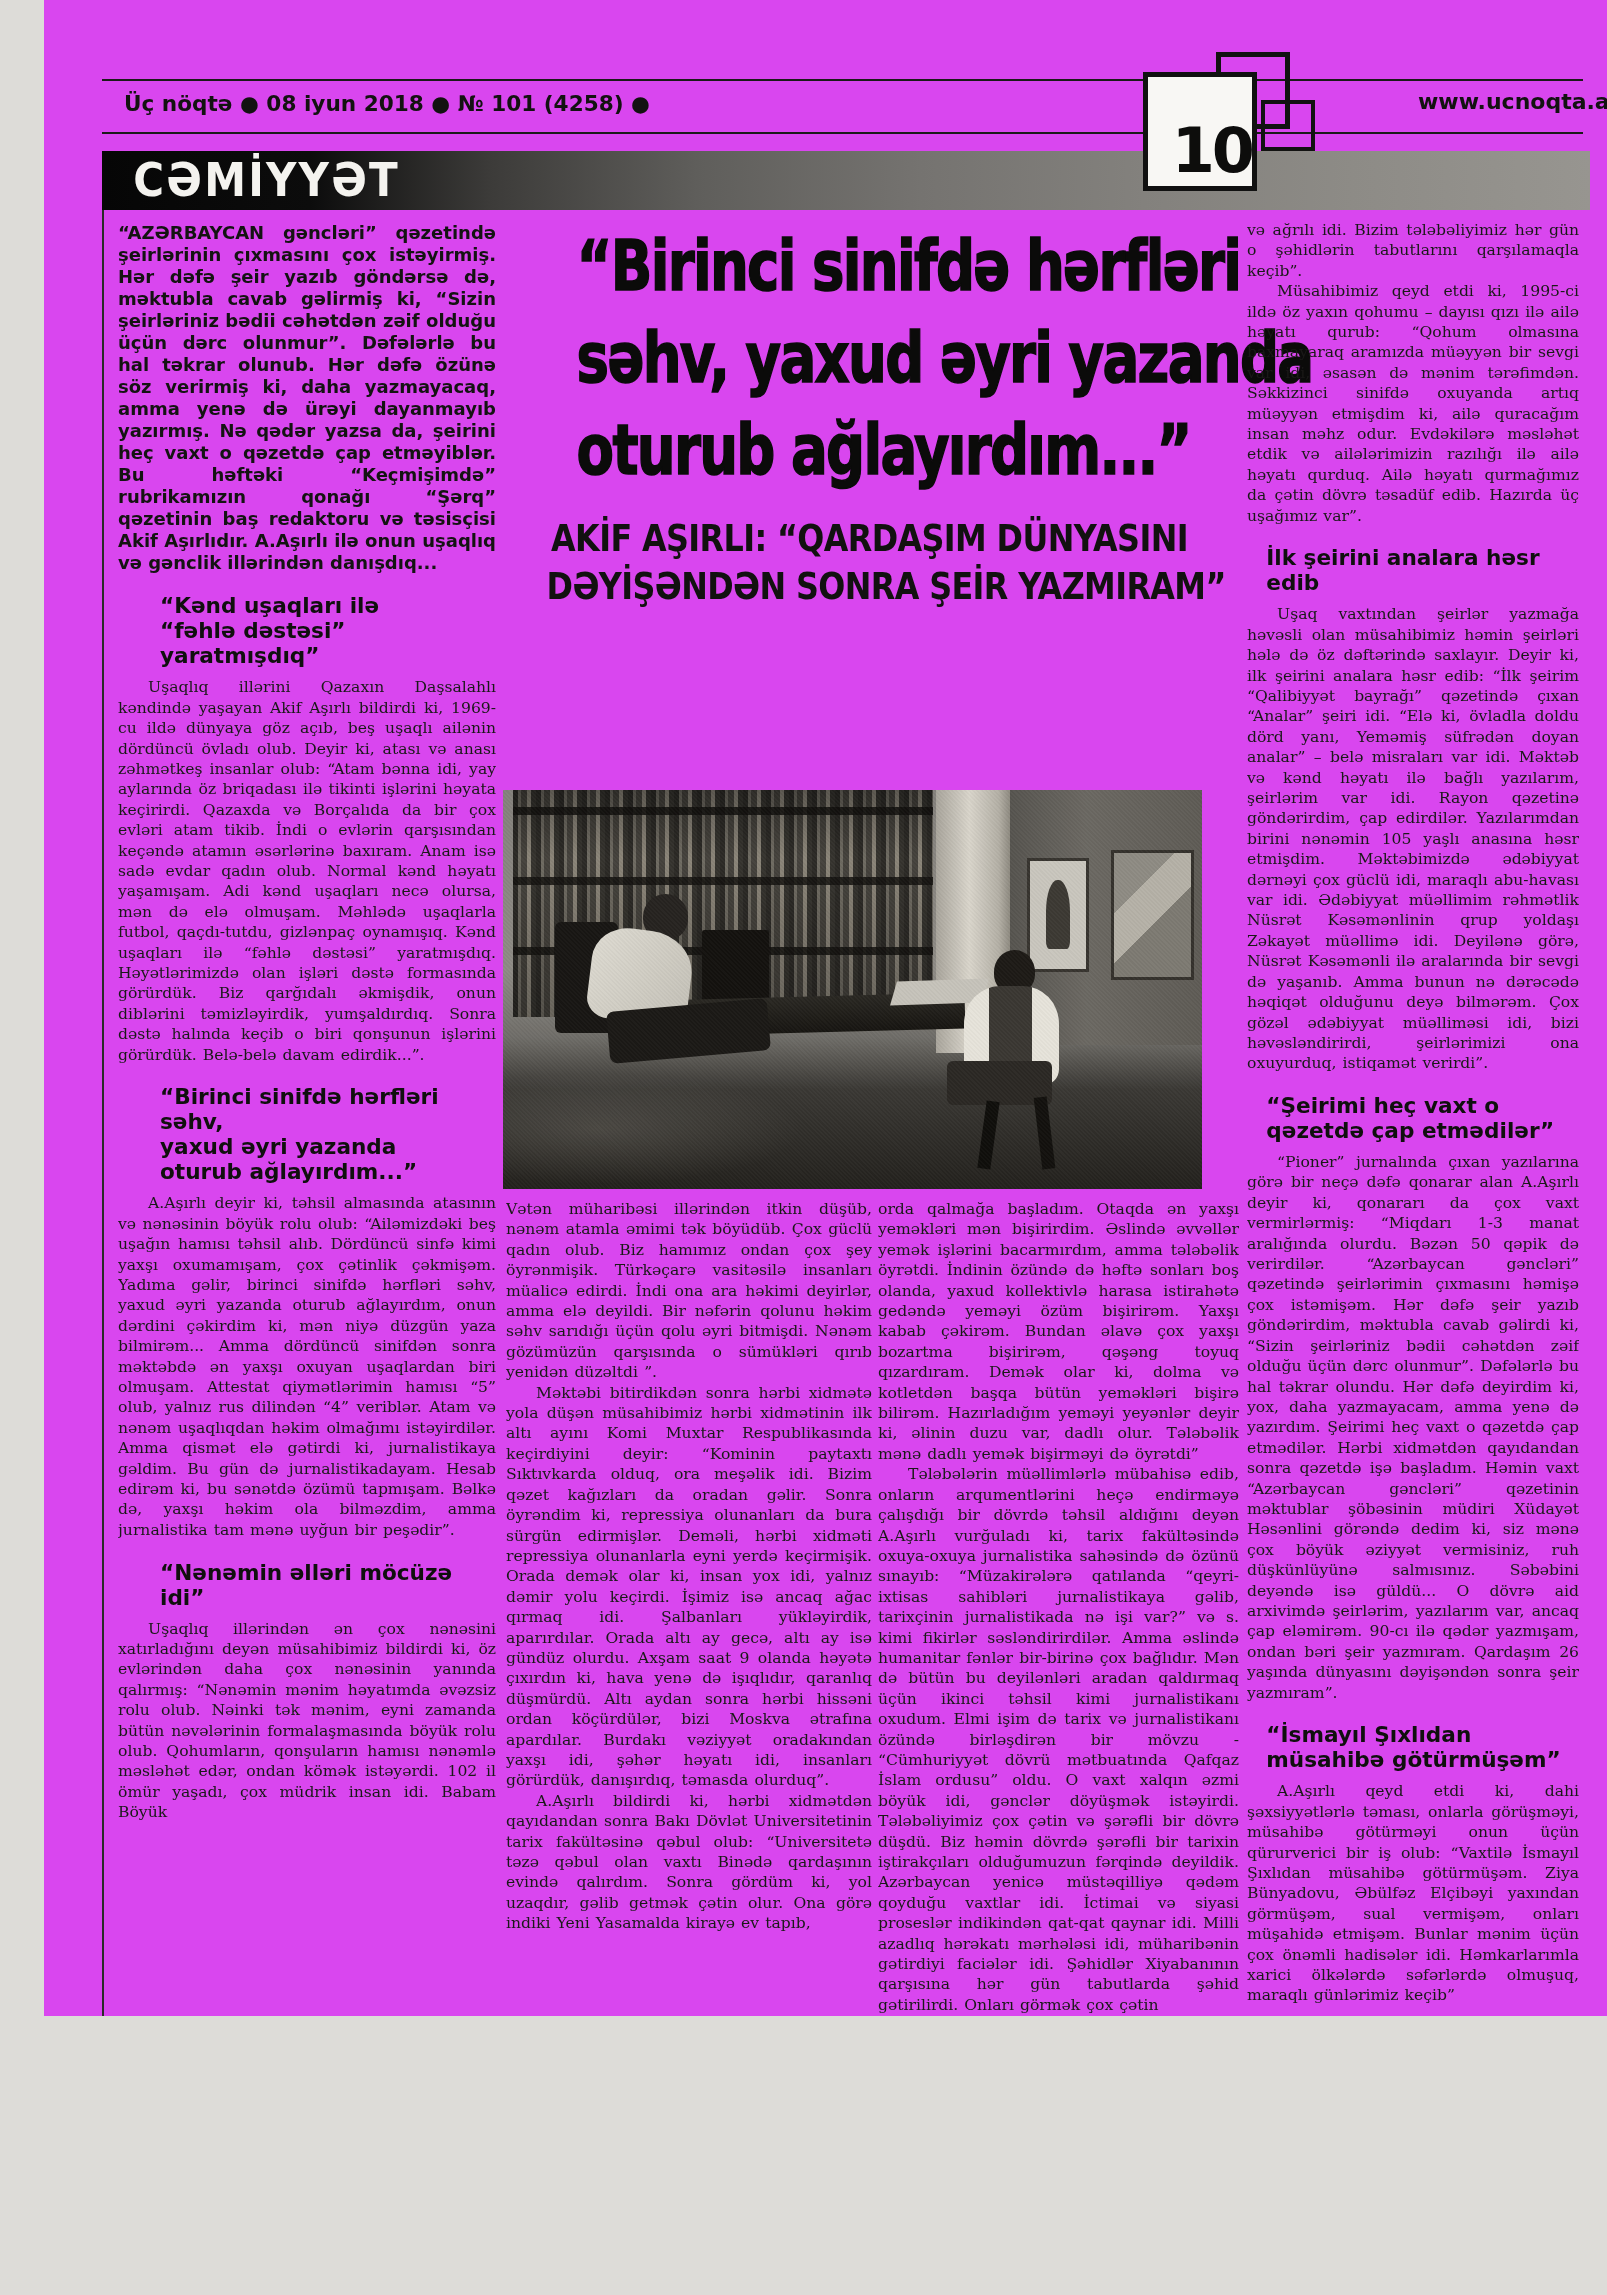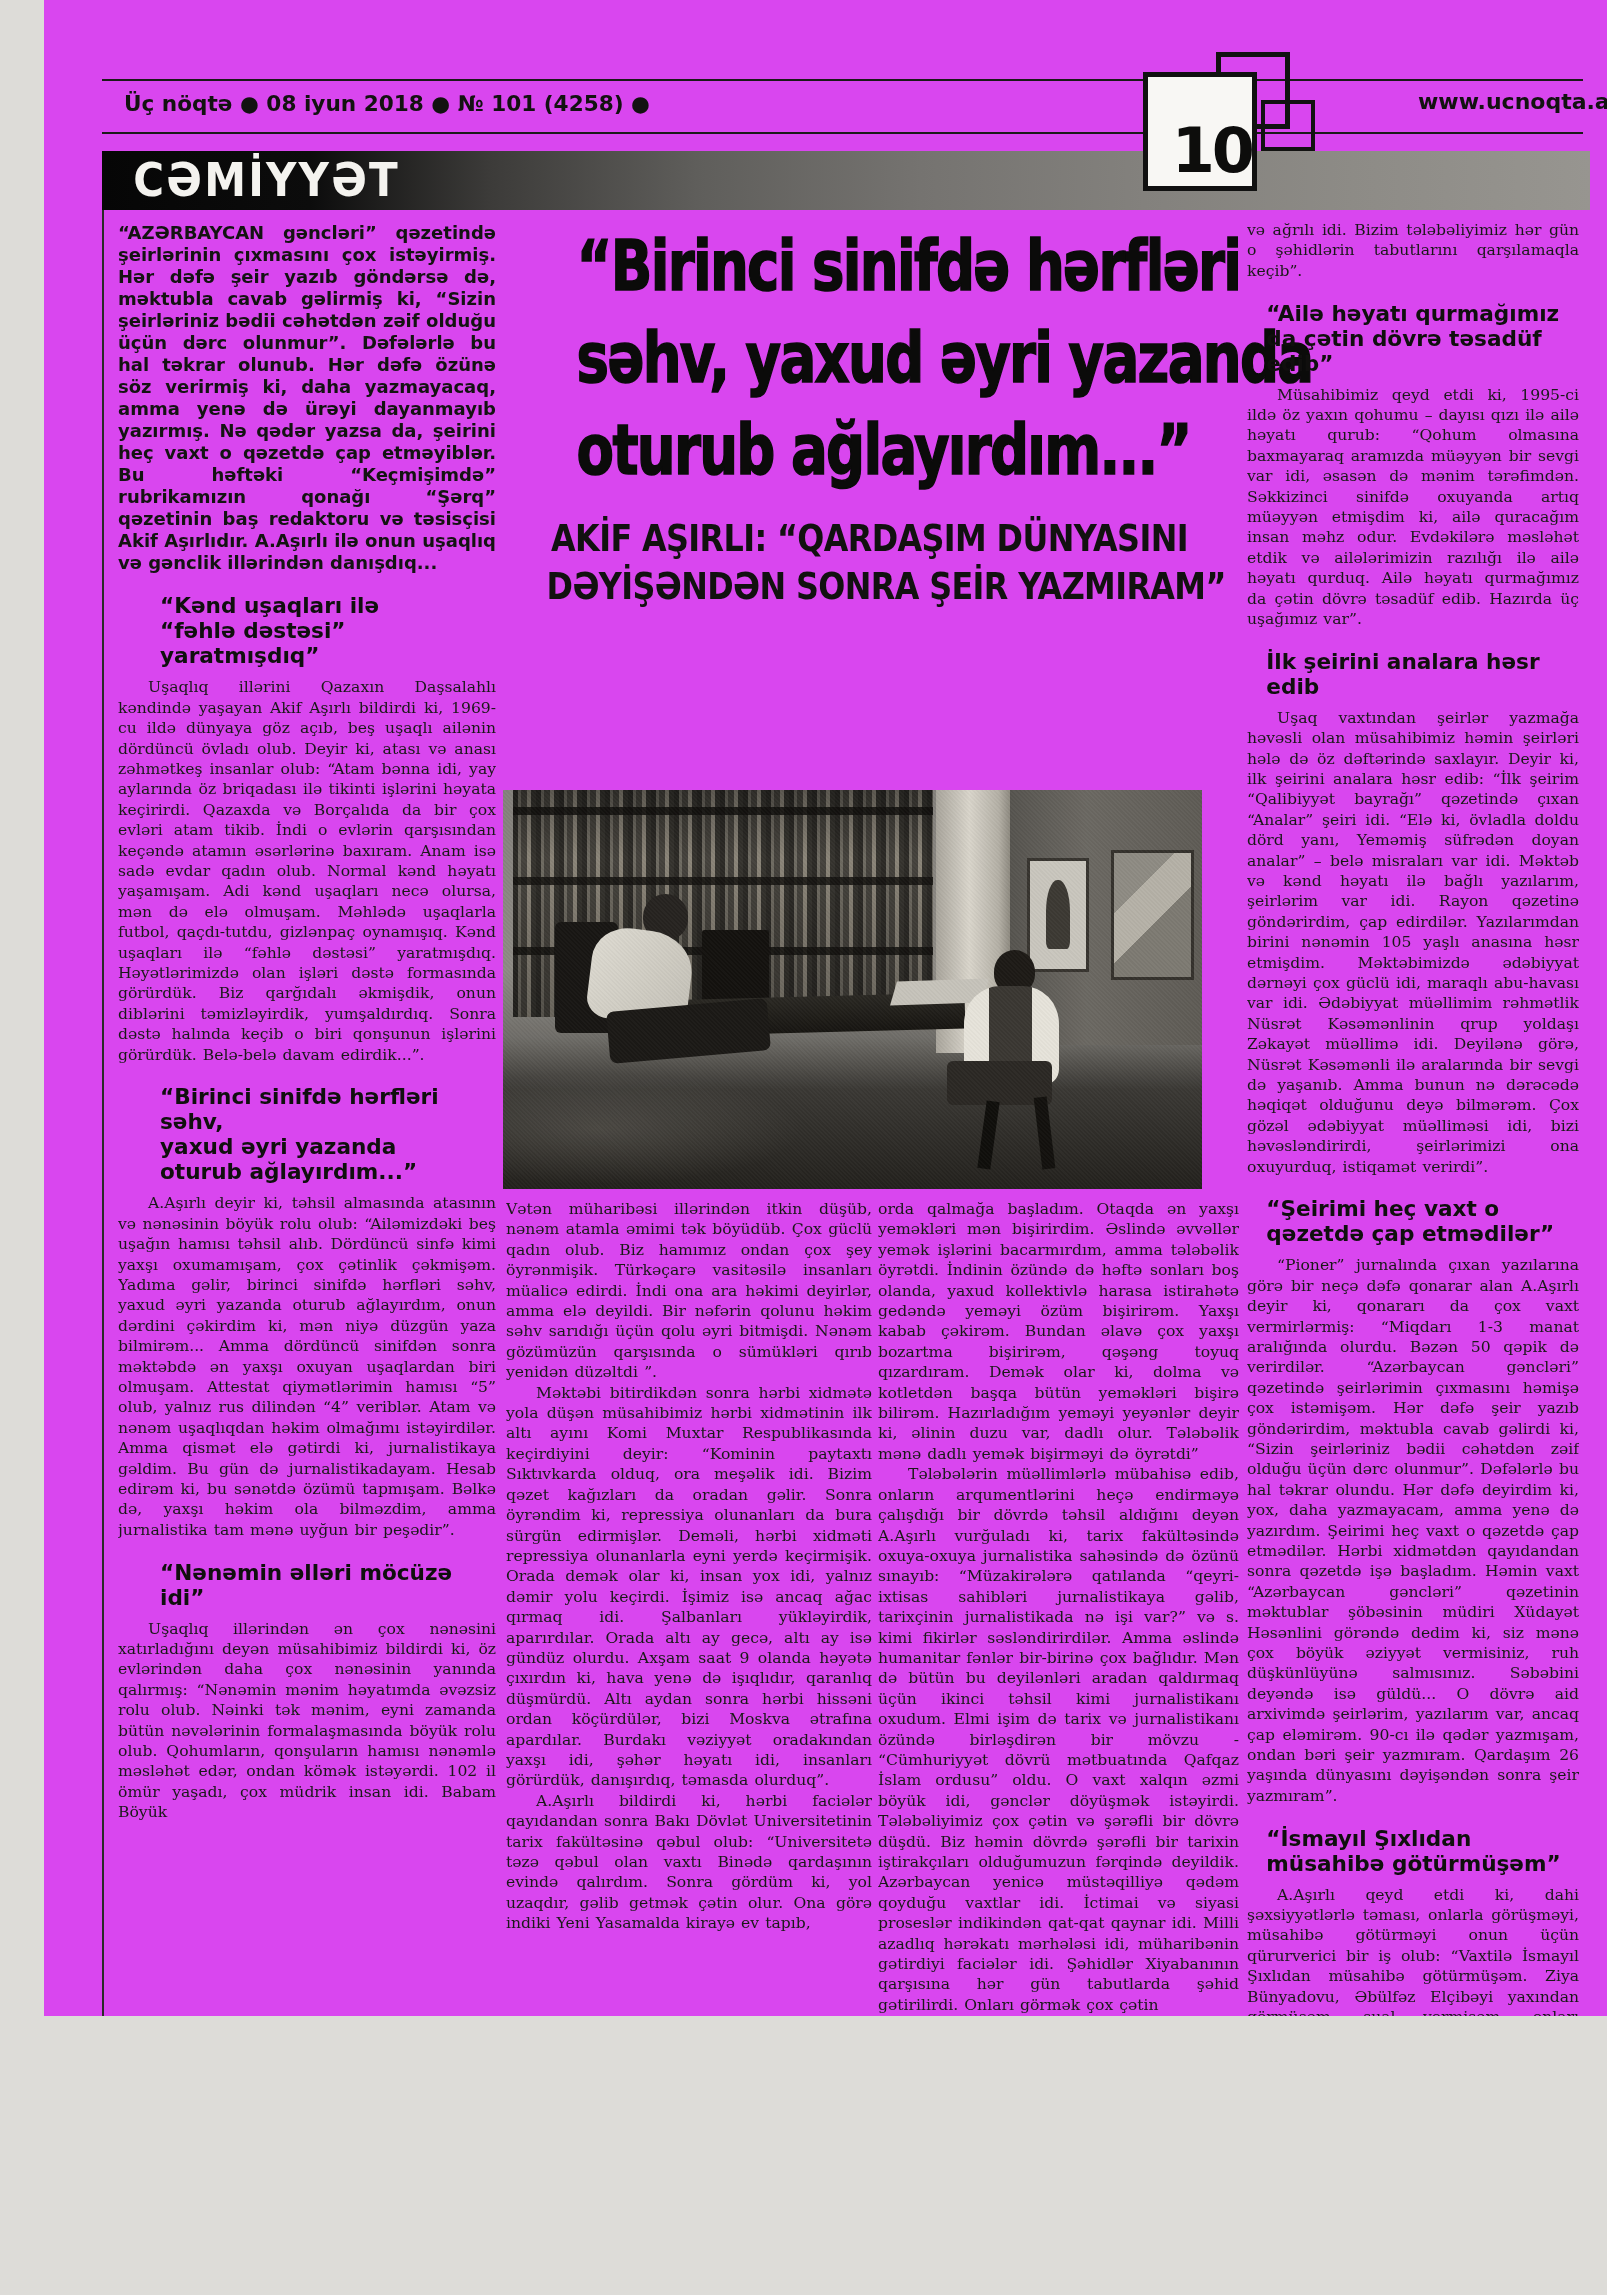--- a/index.html
+++ b/index.html
@@ -169,8 +169,6 @@
 
   <div class="col" style="left:1203px;top:220px;width:332px;height:2019px;">
     <p class="bodyp noindent">və ağrılı idi. Bizim tələbəliyimiz hər gün o şəhidlərin tabutlarını qarşılamaqla keçib”.</p>
-    <h3 class="sec-h tight">“Ailə həyatı qurmağımız
-da çətin dövrə təsadüf edib”</h3>
     <p class="bodyp">Müsahibimiz qeyd etdi ki, 1995-ci ildə öz yaxın qohumu – dayısı qızı ilə ailə həyatı qurub: “Qohum olmasına baxmayaraq aramızda müəyyən bir sevgi var idi, əsasən də mənim tərəfimdən. Səkkizinci sinifdə oxuyanda artıq müəyyən etmişdim ki, ailə quracağım insan məhz odur. Evdəkilərə məsləhət etdik və ailələrimizin razılığı ilə ailə həyatı qurduq. Ailə həyatı qurmağımız da çətin dövrə təsadüf edib. Hazırda üç uşağımız var”.</p>
     <h3 class="sec-h tight">İlk şeirini analara həsr edib</h3>
     <p class="bodyp">Uşaq vaxtından şeirlər yazmağa həvəsli olan müsahibimiz həmin şeirləri hələ də öz dəftərində saxlayır. Deyir ki, ilk şeirini analara həsr edib: “İlk şeirim “Qalibiyyət bayrağı” qəzetində çıxan “Analar” şeiri idi. “Elə ki, övladla doldu dörd yanı, Yeməmiş süfrədən doyan analar” – belə misraları var idi. Məktəb və kənd həyatı ilə bağlı yazılarım, şeirlərim var idi. Rayon qəzetinə göndərirdim, çap edirdilər. Yazılarımdan birini nənəmin 105 yaşlı anasına həsr etmişdim. Məktəbimizdə ədəbiyyat dərnəyi çox güclü idi, maraqlı abu-havası var idi. Ədəbiyyat müəllimim rəhmətlik Nüsrət Kəsəmənlinin qrup yoldaşı Zəkayət müəllimə idi. Deyilənə görə, Nüsrət Kəsəmənli ilə aralarında bir sevgi də yaşanıb. Amma bunun nə dərəcədə həqiqət olduğunu deyə bilmərəm. Çox gözəl ədəbiyyat müəlliməsi idi, bizi həvəsləndirirdi, şeirlərimizi ona oxuyurduq, istiqamət verirdi”.</p>

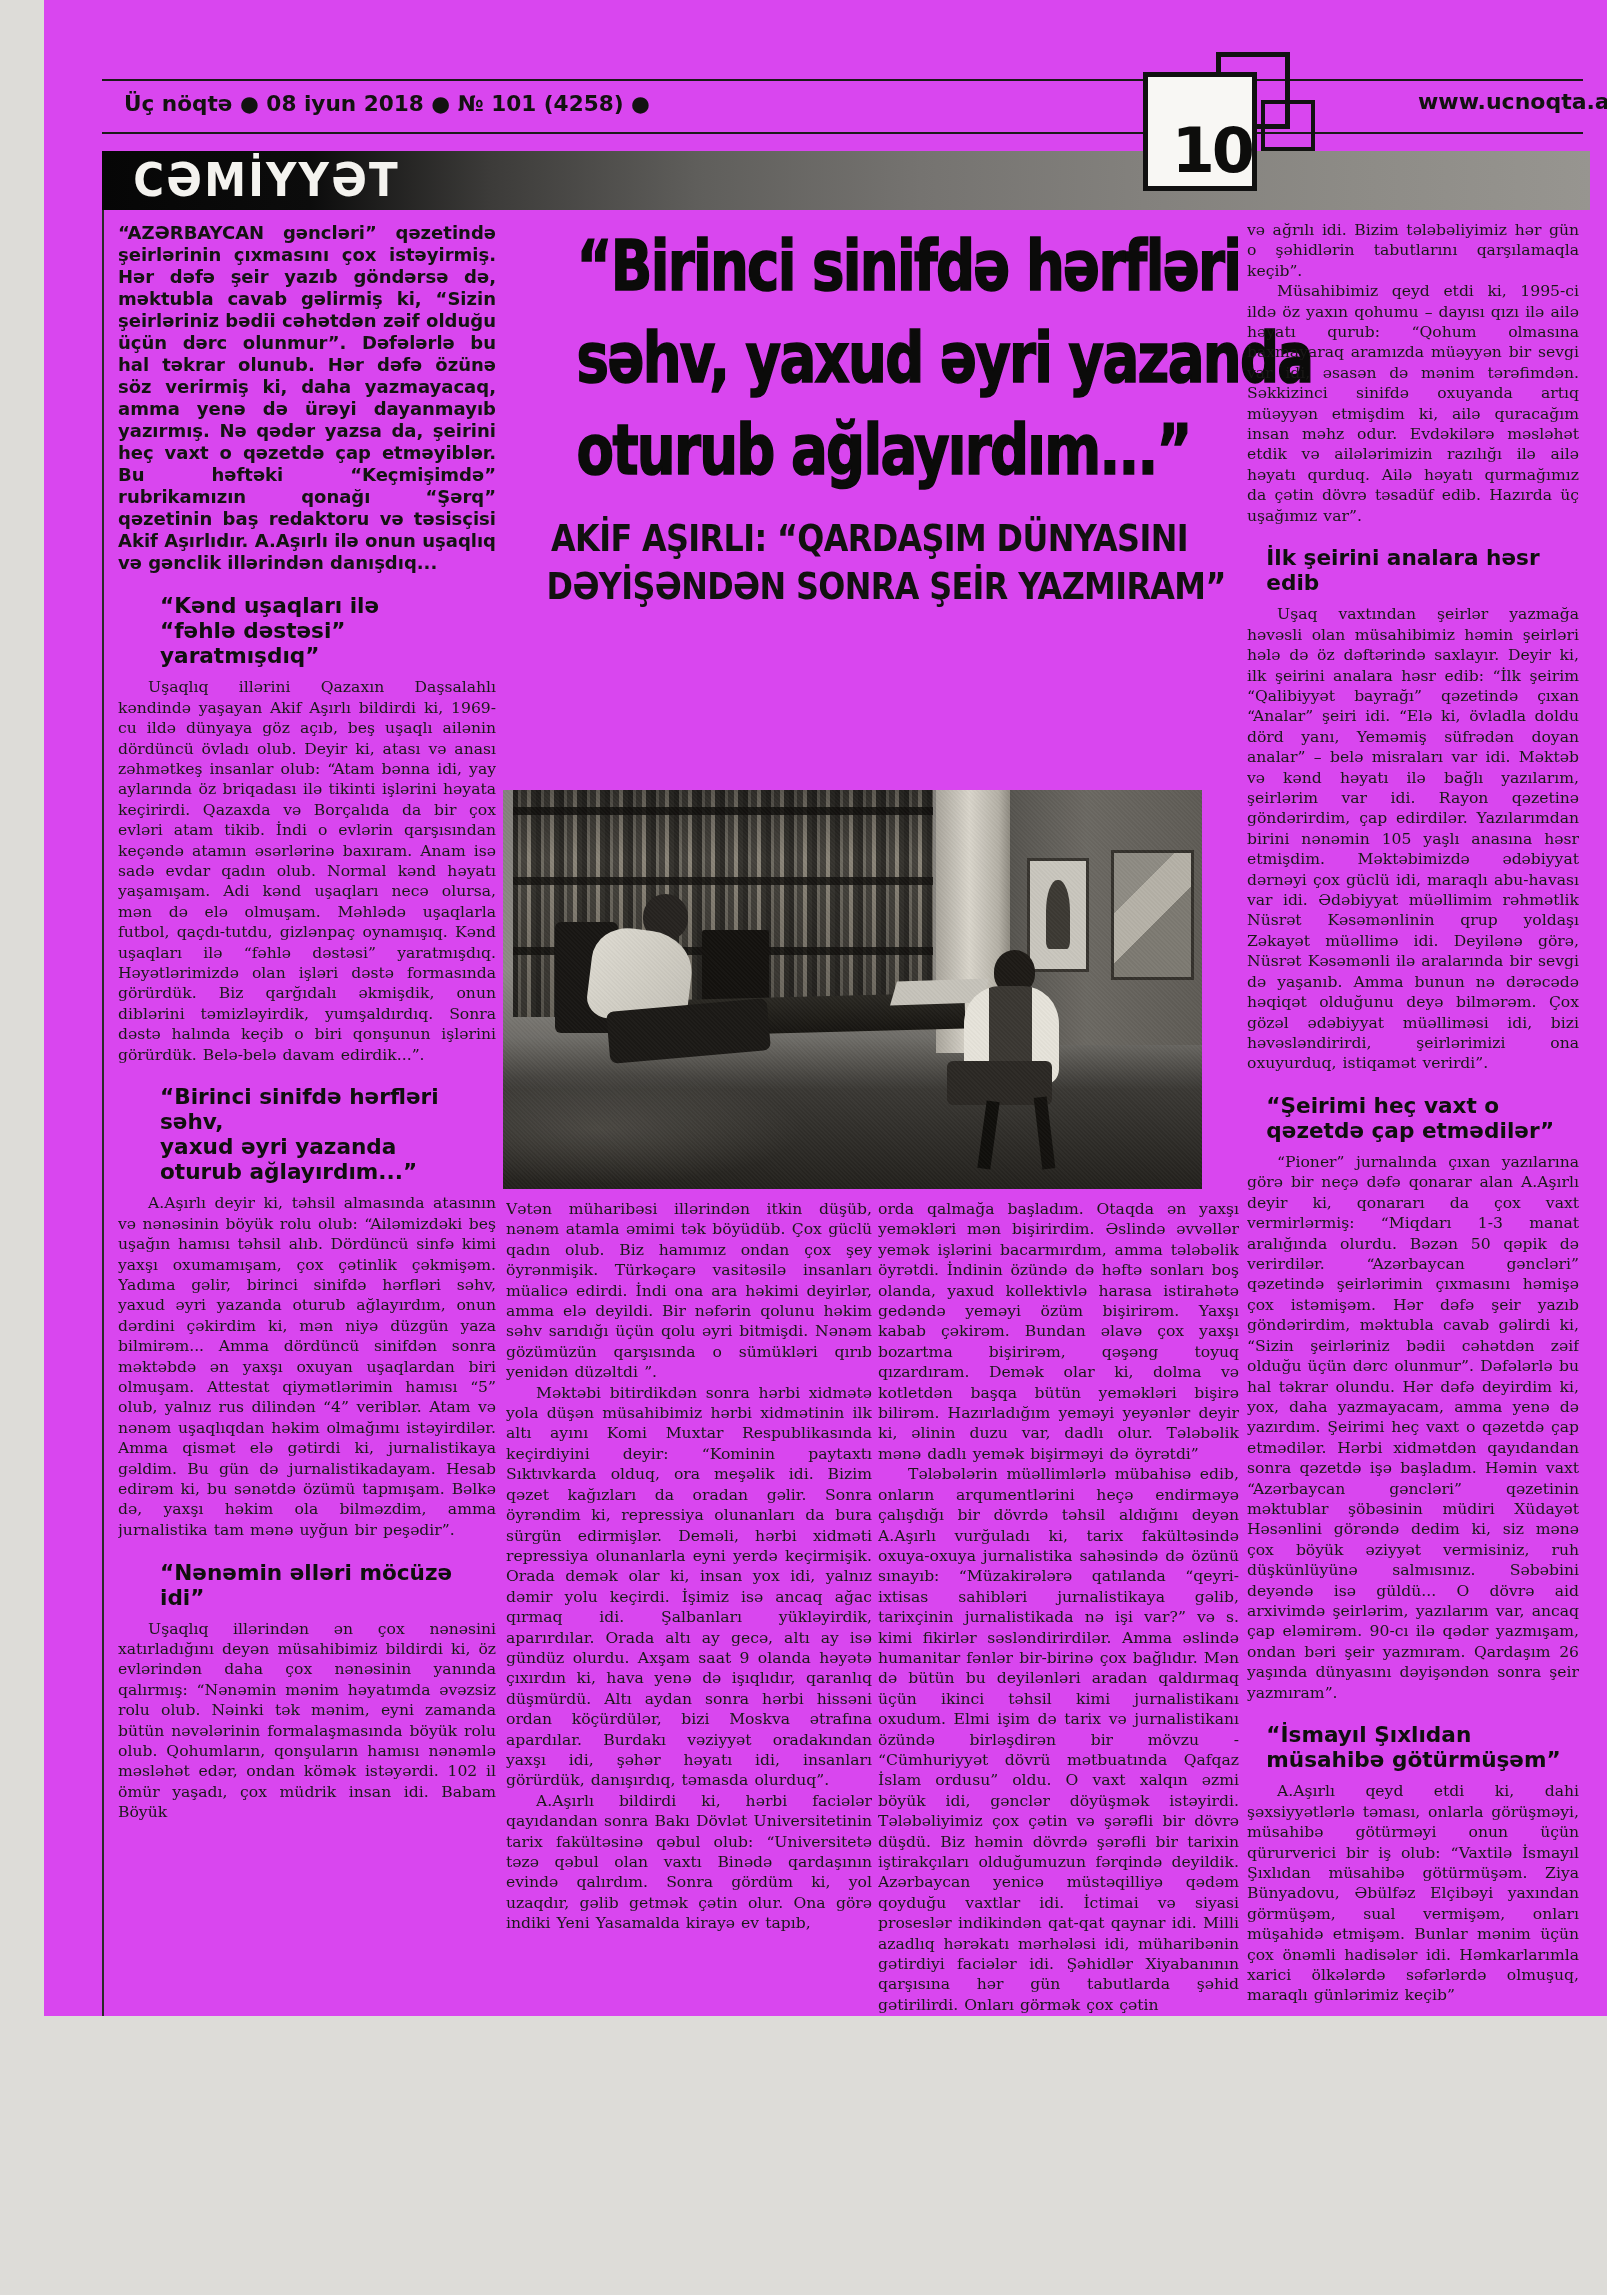--- a/index.html
+++ b/index.html
@@ -159,7 +159,7 @@
   <div class="col" style="left:462px;top:1199px;width:366px;height:1039px;">
     <p class="bodyp noindent">Vətən müharibəsi illərindən itkin düşüb, nənəm atamla əmimi tək böyüdüb. Çox güclü qadın olub. Biz hamımız ondan çox şey öyrənmişik. Türkəçarə vasitəsilə insanları müalicə edirdi. İndi ona ara həkimi deyirlər, amma elə deyildi. Bir nəfərin qolunu həkim səhv sarıdığı üçün qolu əyri bitmişdi. Nənəm gözümüzün qarşısında o sümükləri qırıb yenidən düzəltdi ”.</p>
     <p class="bodyp">Məktəbi bitirdikdən sonra hərbi xidmətə yola düşən müsahibimiz hərbi xidmətinin ilk altı ayını Komi Muxtar Respublikasında keçirdiyini deyir: “Kominin paytaxtı Sıktıvkarda olduq, ora meşəlik idi. Bizim qəzet kağızları da oradan gəlir. Sonra öyrəndim ki, repressiya olunanları da bura sürgün edirmişlər. Deməli, hərbi xidməti repressiya olunanlarla eyni yerdə keçirmişik. Orada demək olar ki, insan yox idi, yalnız dəmir yolu keçirdi. İşimiz isə ancaq ağac qırmaq idi. Şalbanları yükləyirdik, aparırdılar. Orada altı ay gecə, altı ay isə gündüz olurdu. Axşam saat 9 olanda həyətə çıxırdın ki, hava yenə də işıqlıdır, qaranlıq düşmürdü. Altı aydan sonra hərbi hissəni ordan köçürdülər, bizi Moskva ətrafına apardılar. Burdakı vəziyyət oradakından yaxşı idi, şəhər həyatı idi, insanları görürdük, danışırdıq, təmasda olurduq”.</p>
-    <p class="bodyp">A.Aşırlı bildirdi ki, hərbi faciələr qayıdandan sonra Bakı Dövlət Universitetinin tarix fakültəsinə qəbul olub: “Universitetə təzə qəbul olan vaxtı Binədə qardaşının evində qalırdım. Sonra gördüm ki, yol uzaqdır, gəlib getmək çətin olur. Ona görə indiki Yeni Yasamalda kirayə ev tapıb,</p>
+    <p class="bodyp">A.Aşırlı bildirdi ki, hərbi xidmətdən qayıdandan sonra Bakı Dövlət Universitetinin tarix fakültəsinə qəbul olub: “Universitetə təzə qəbul olan vaxtı Binədə qardaşının evində qalırdım. Sonra gördüm ki, yol uzaqdır, gəlib getmək çətin olur. Ona görə indiki Yeni Yasamalda kirayə ev tapıb,</p>
   </div>
 
   <div class="col" style="left:834px;top:1199px;width:361px;height:1039px;">

